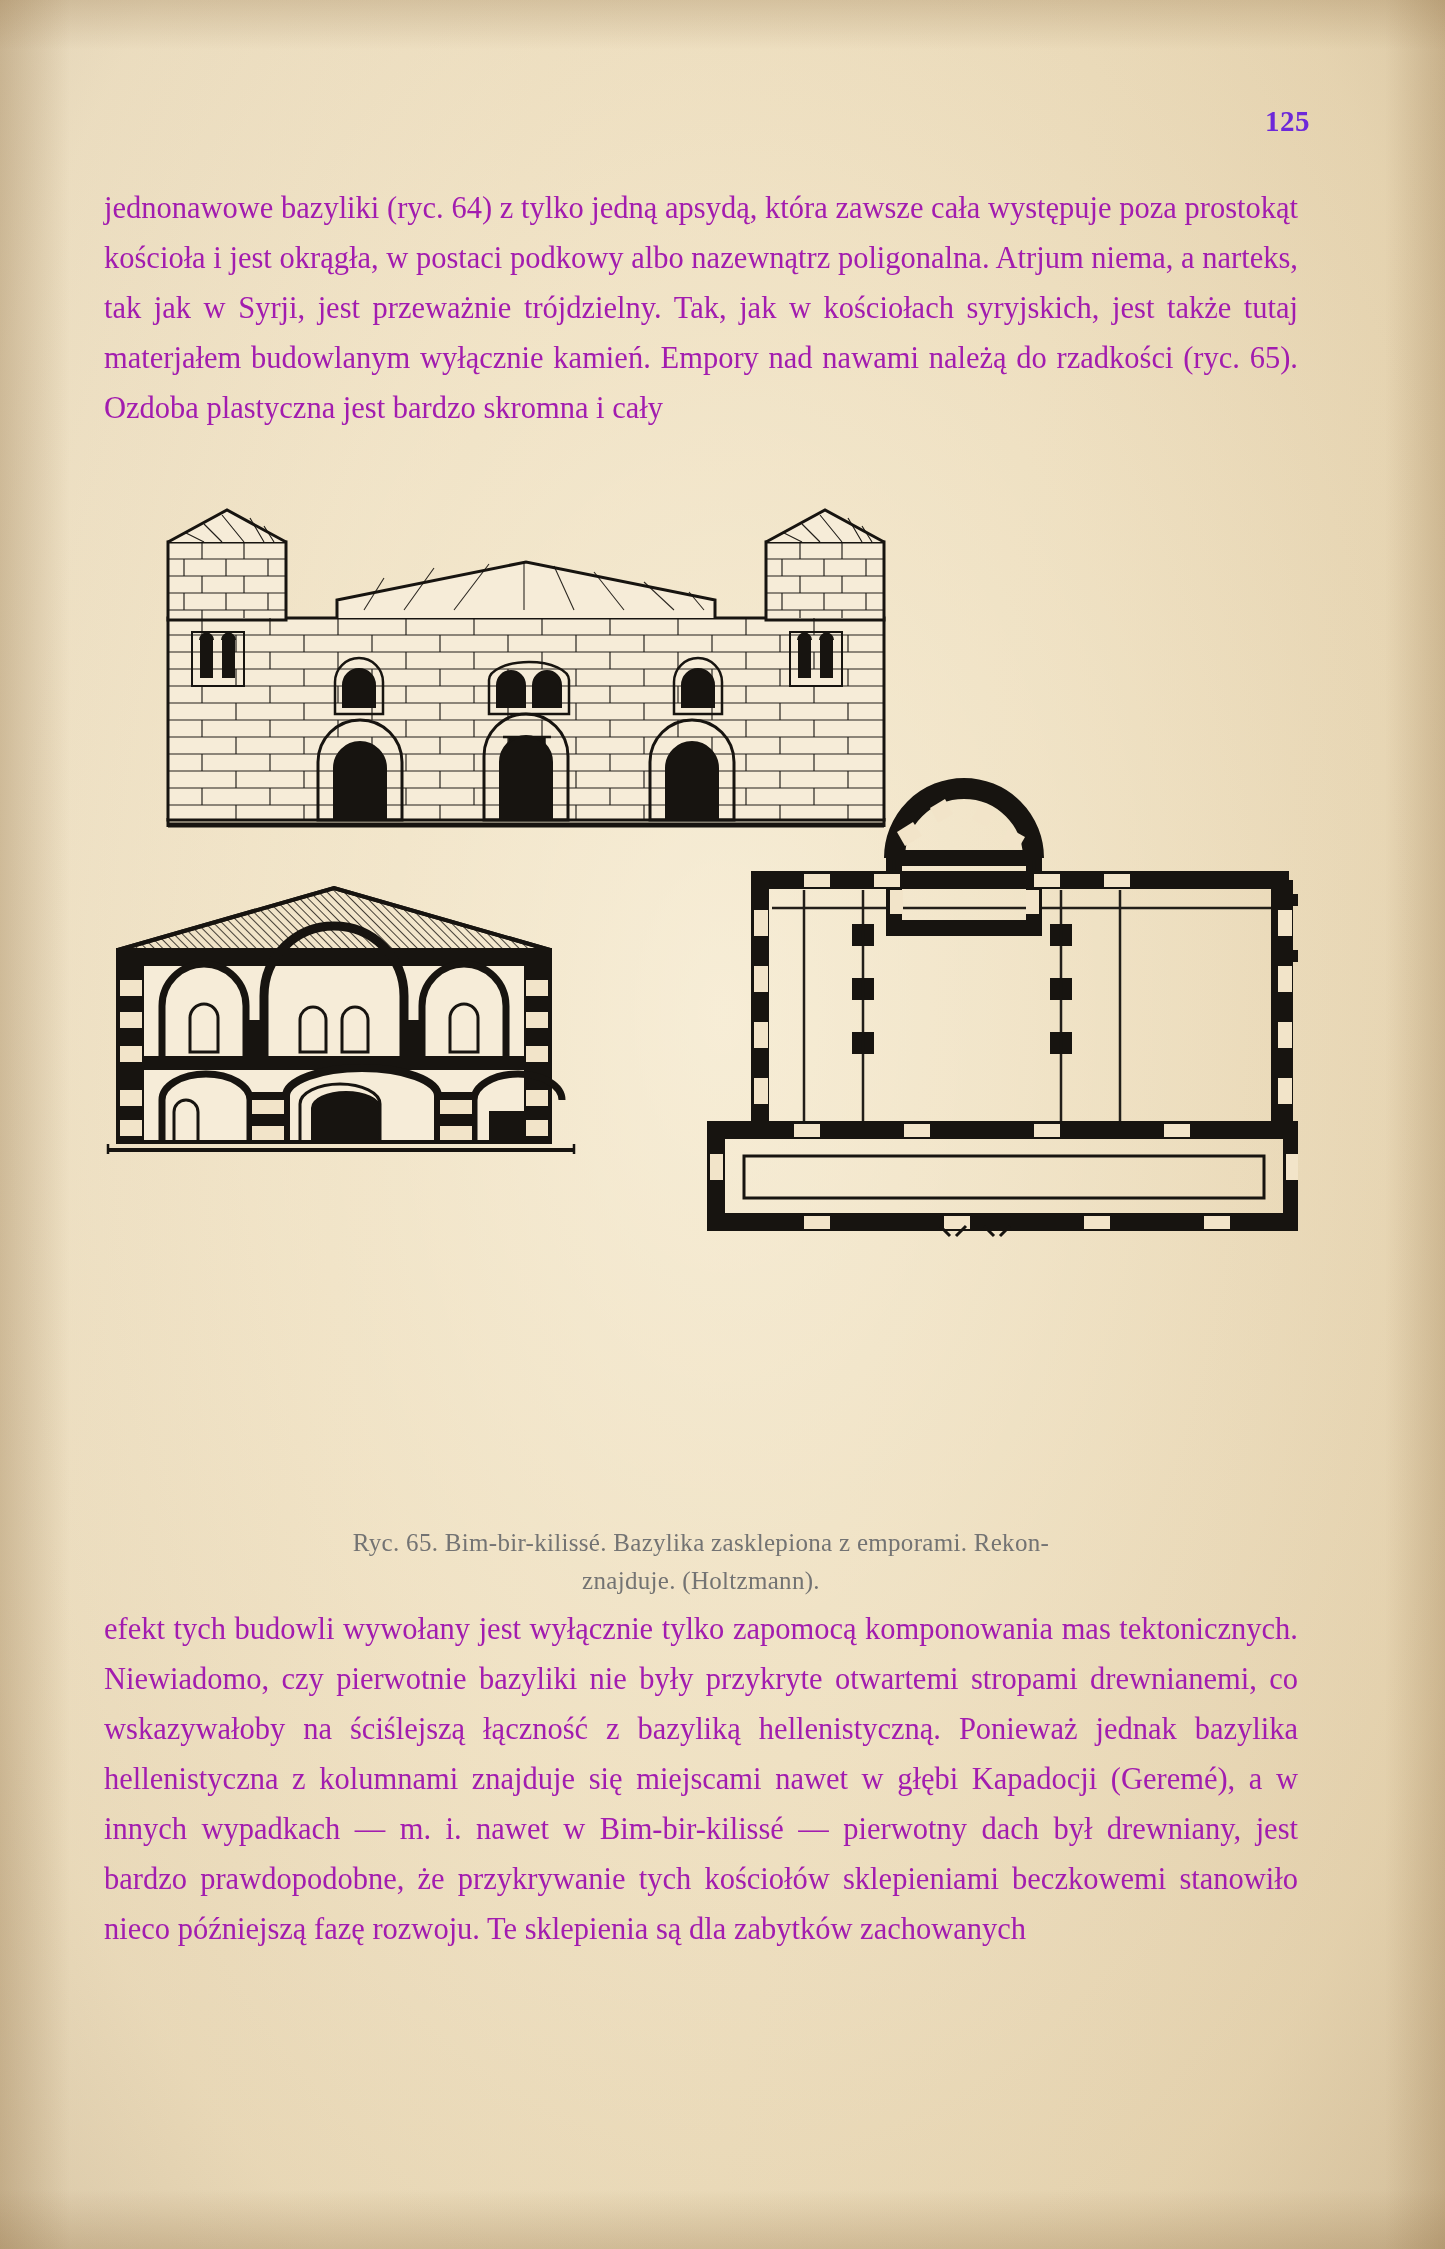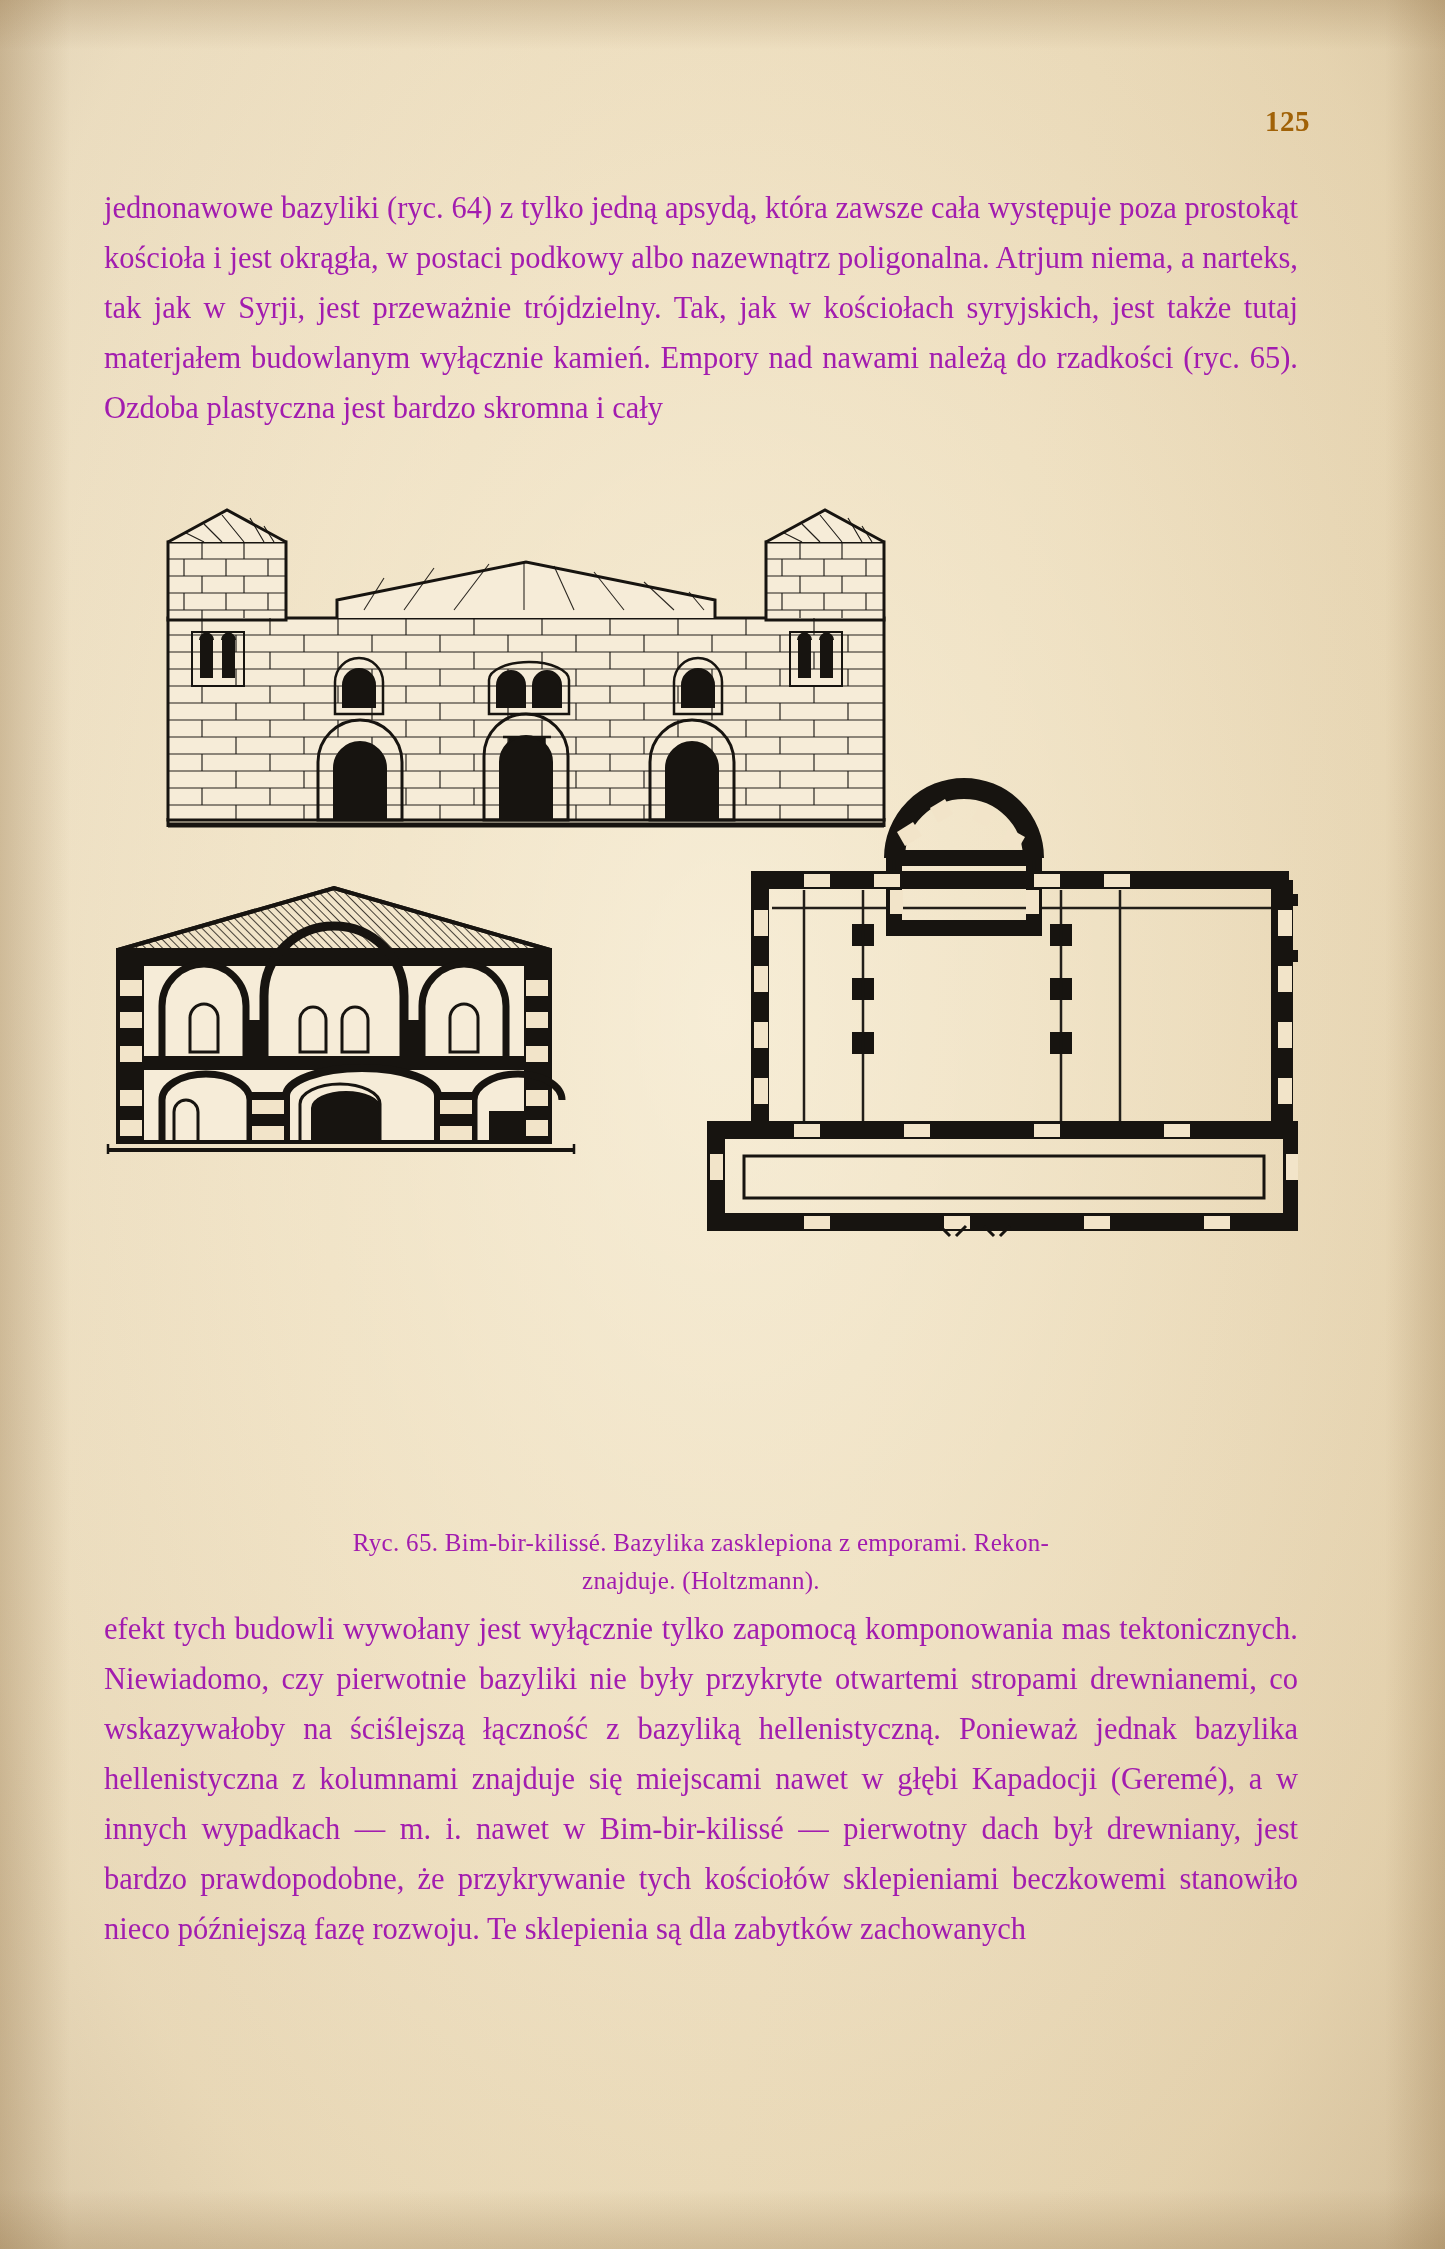--- a/index.html
+++ b/index.html
@@ -56,7 +56,7 @@
     top: 105px;
     font-size: 29px;
     font-weight: bold;
-    color: #a16207;
+    color: #6d28d9;
     letter-spacing: 0.5px;
   }
 

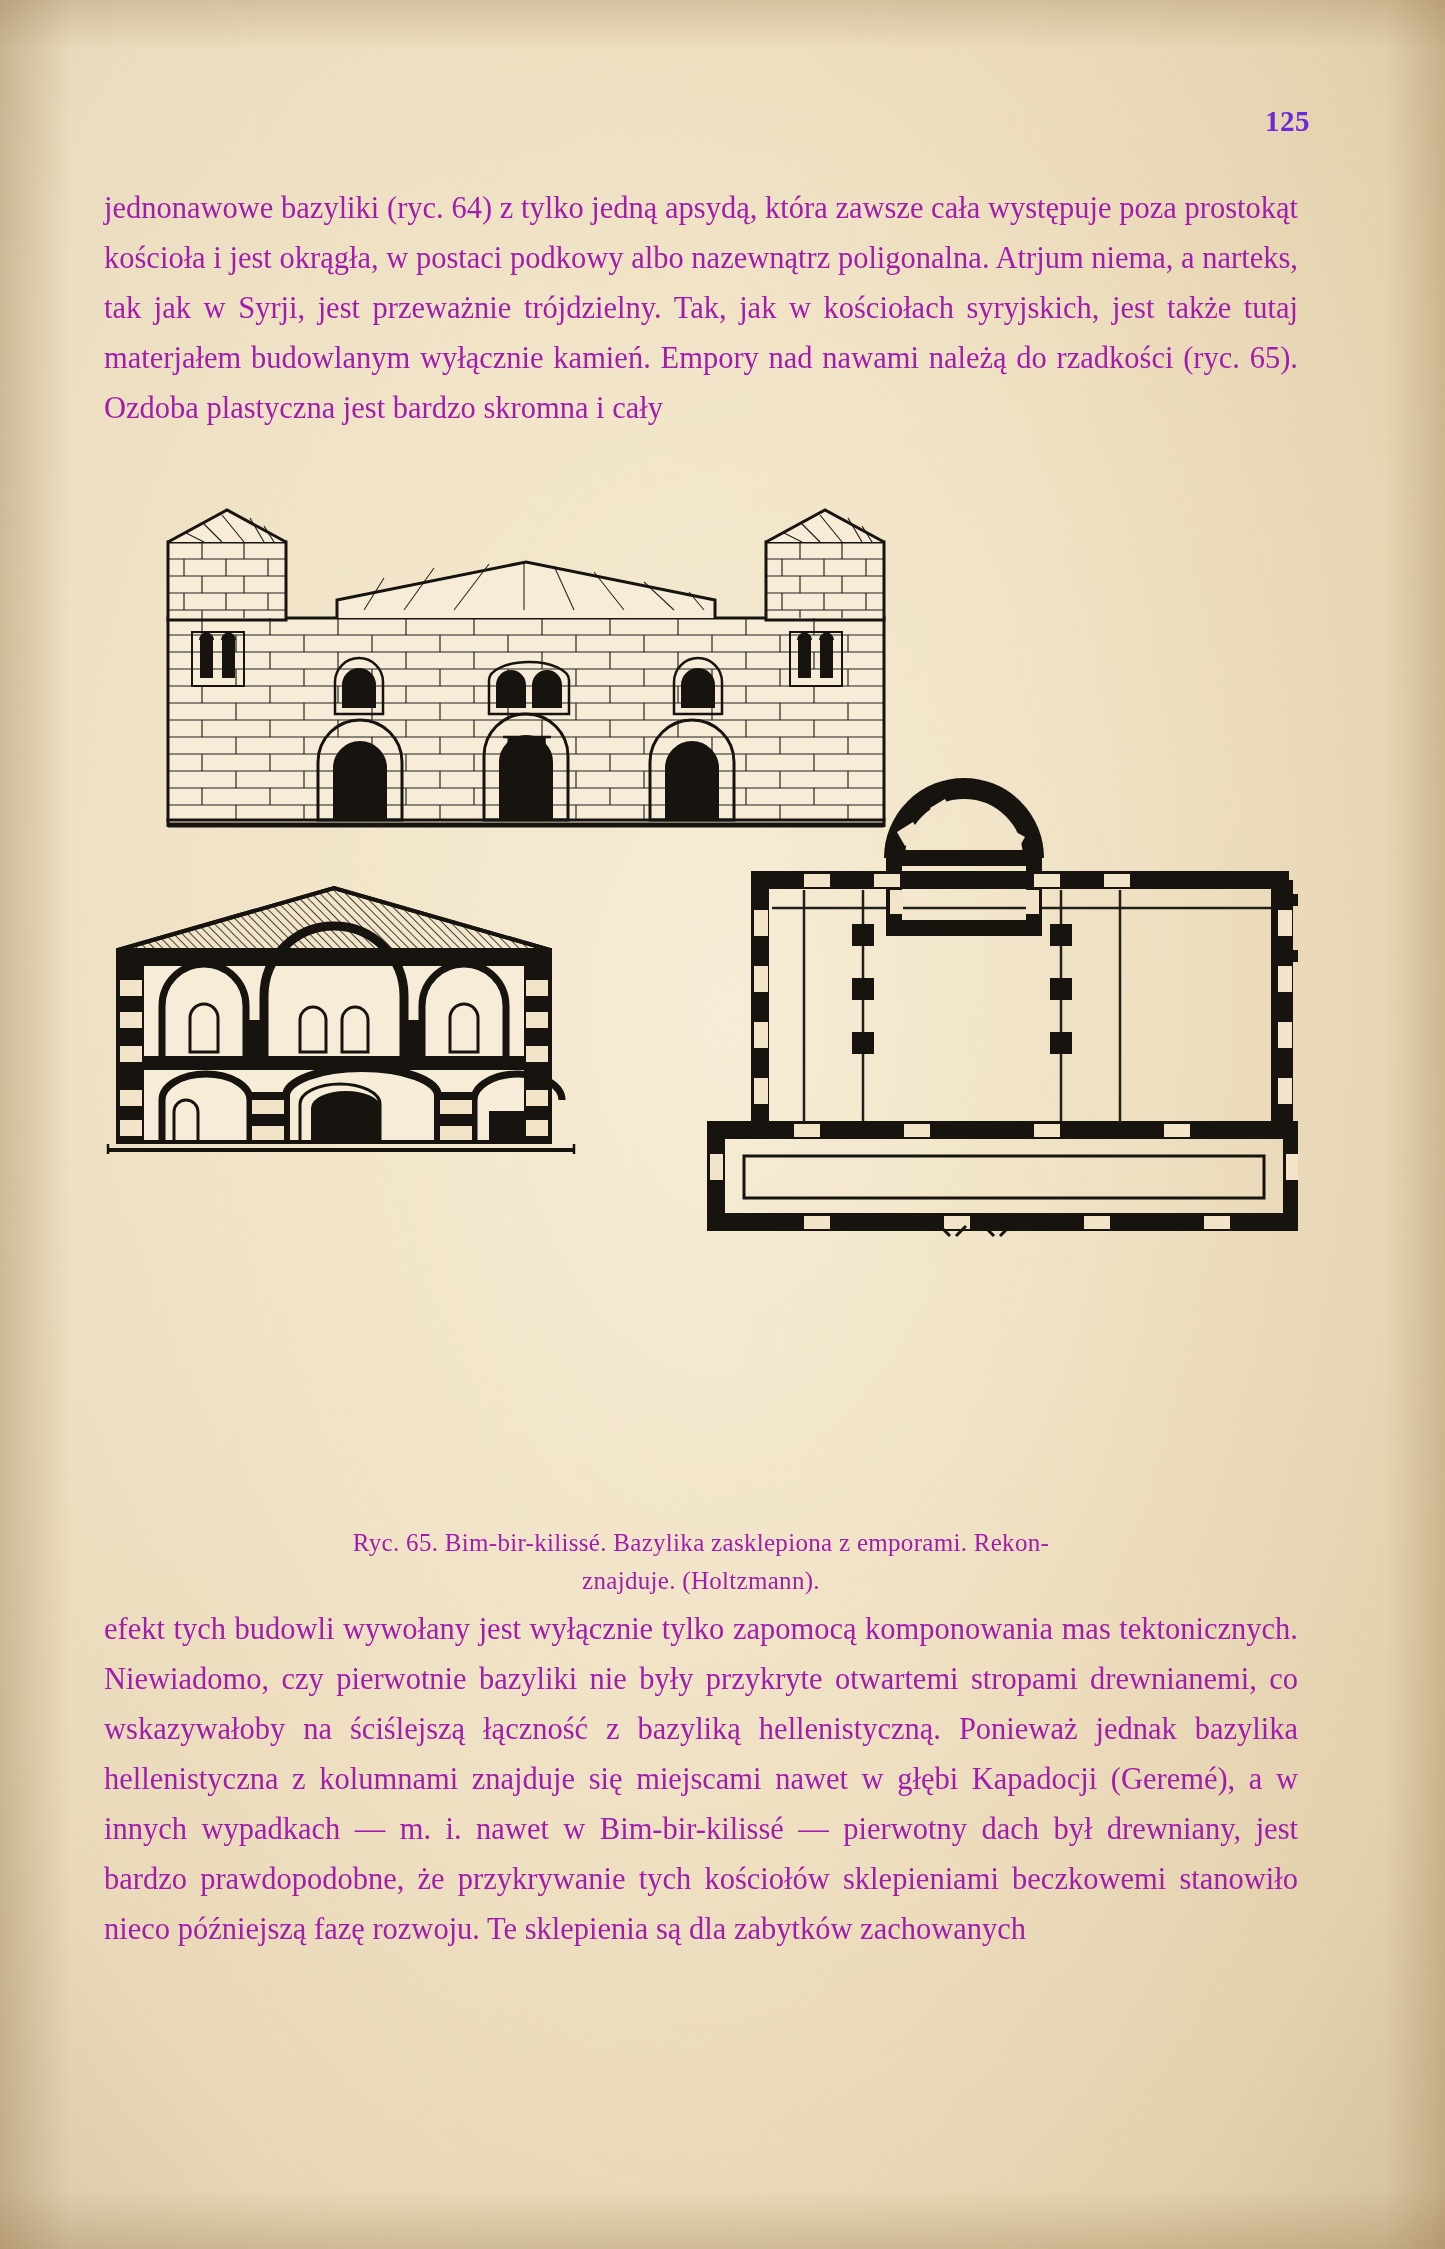--- a/index.html
+++ b/index.html
@@ -90,7 +90,7 @@
     text-align: center;
     font-size: 25px;
     line-height: 38px;
-    color: #a21caf;
+    color: #737373;
     letter-spacing: 0.3px;
   }
   svg { display: block; }

